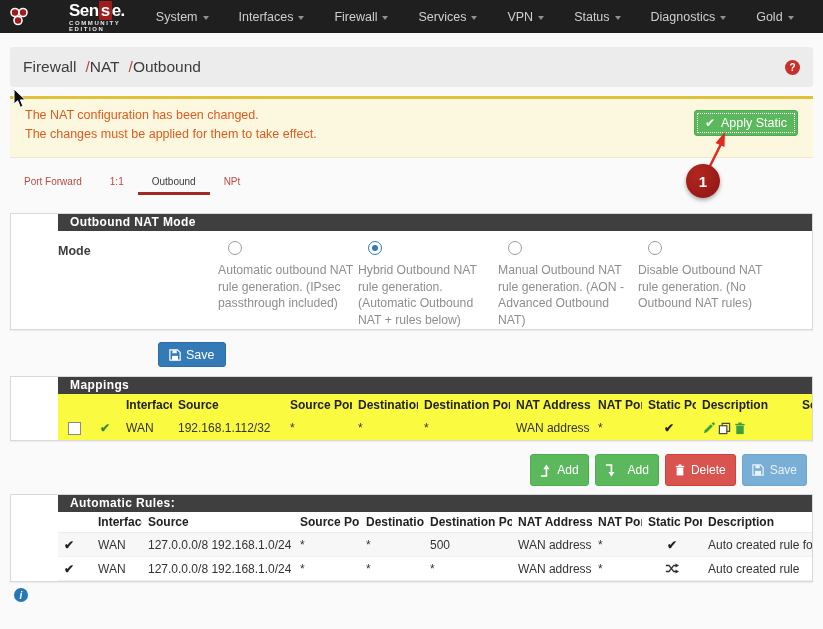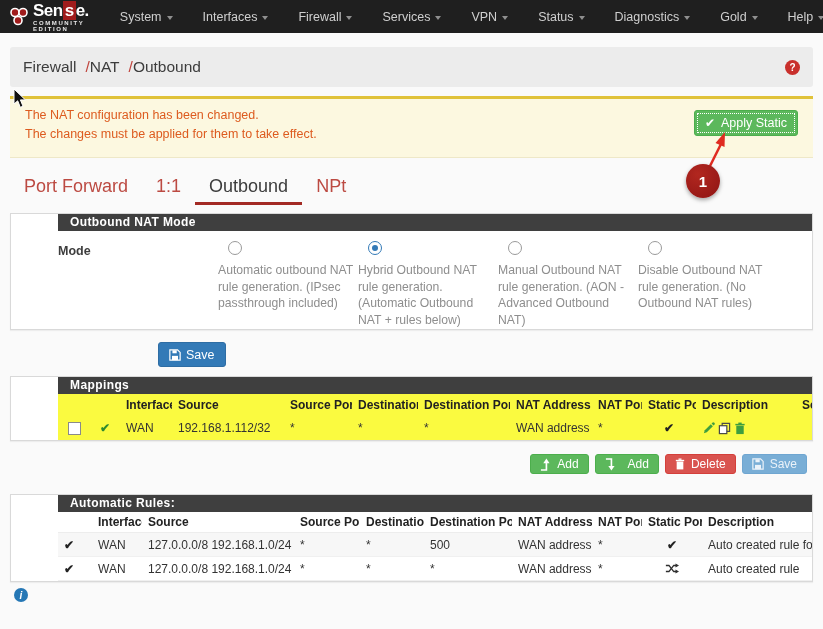--- a/index.html
+++ b/index.html
@@ -12,7 +12,7 @@
   
   .nav { position:absolute; top:0; left:0; right:0; height:33px; background:#1f1f1f;
          display:flex; align-items:center; }
-  .brand { display:flex; align-items:center; margin-left:8px; margin-right:16px; cursor:pointer; }
+  .brand { display:flex; align-items:center; margin-left:8px; margin-right:16px; cursor:pointer;gap:36px; }
   .brand-icon { margin-right:3px; }
   .brand-txt { line-height:1; }
   .brand-main { font-size:17px; font-weight:bold; color:#fff; letter-spacing:-.5px; }

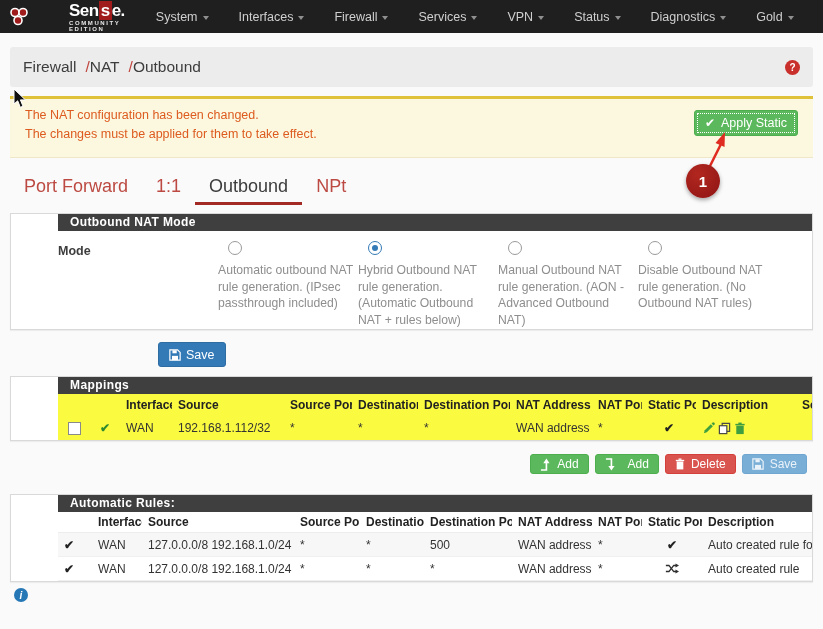--- a/index.html
+++ b/index.html
@@ -51,7 +51,7 @@
                 box-shadow:0 2px 4px rgba(0,0,0,.35); }
 
   
-  .tabs { position:absolute; left:10px; top:168px; display:flex; font-size:18px; }
+  .tabs { position:absolute; left:10px; top:168px; display:flex; font-size:10px; }
   .tab { padding:8px 14px; color:#bc4a42; cursor:pointer; }
   .tab.active { color:#3c3c3c; border-bottom:3px solid #a32a24; padding-bottom:5px; }
 

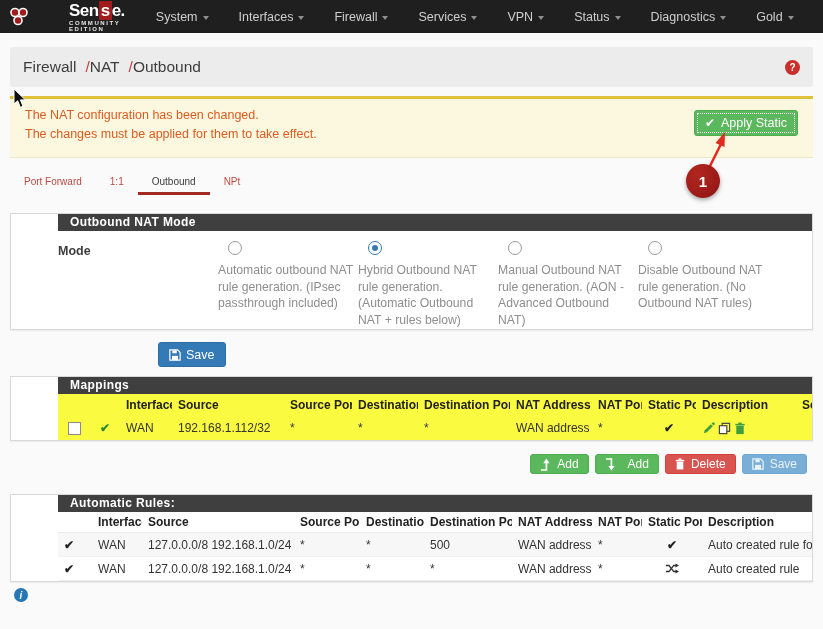--- a/index.html
+++ b/index.html
@@ -93,7 +93,7 @@
 
   
   .tbl-btns { position:absolute; right:16px; top:454px; display:flex; gap:6px; }
-  .btn { height:20px; border-radius:3px; color:#fff; font-size:12px; display:flex; align-items:center;
+  .btn { height:32px; border-radius:3px; color:#fff; font-size:12px; display:flex; align-items:center;
          gap:6px; padding:0 9px; cursor:pointer; }
   .btn.green { background:#5cb85c; border:1px solid #4cae4c; }
   .btn.red   { background:#d9534f; border:1px solid #d43f3a; }

